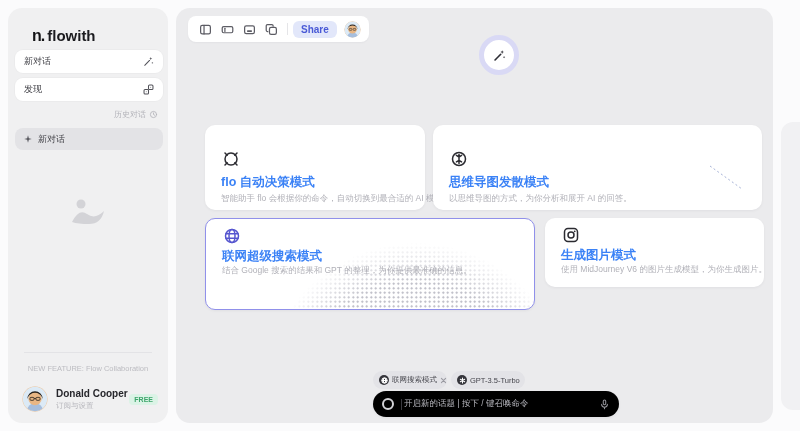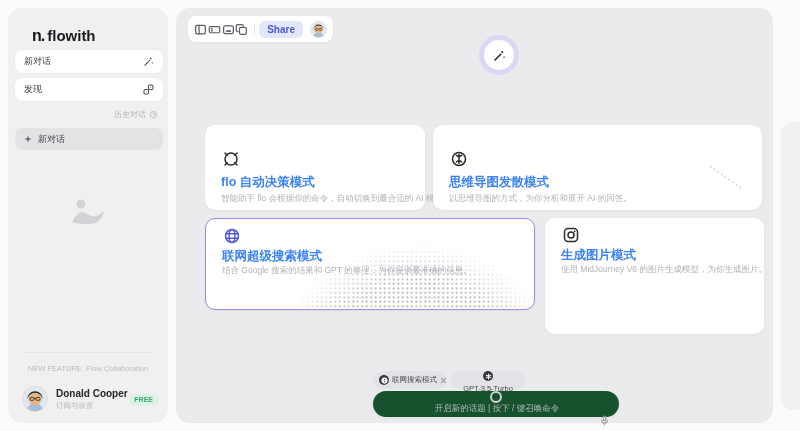--- a/index.html
+++ b/index.html
@@ -57,7 +57,7 @@
   .next-peek { position:absolute; left:781px; top:122px; width:40px; height:288px;
                background:#f1f1f3; border-radius:12px; }
 
-  .toolbar { position:absolute; left:188px; top:16px; width:145px; height:26px; background:#ffffff;
+  .toolbar { position:absolute; left:188px; top:16px; width:181px; height:26px; background:#ffffff;
              border-radius:8px; display:flex; align-items:center; padding:0 6px;
              box-shadow:0 1px 2px rgba(20,20,40,.04); }
   .tool-btn { width:22px; height:18px; border-radius:5px; display:flex; align-items:center;

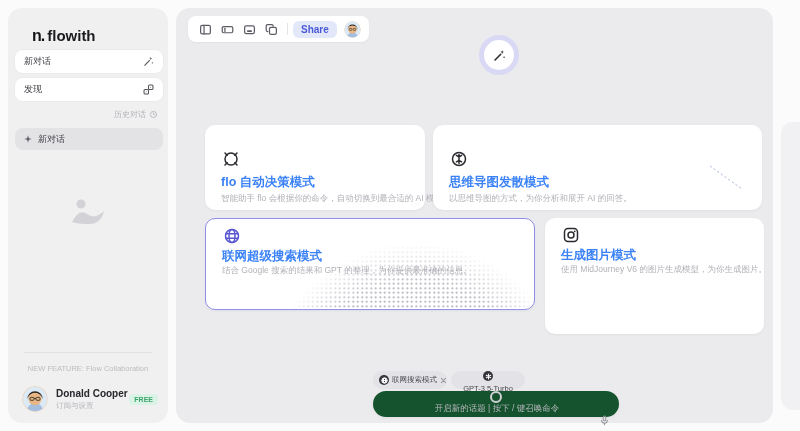--- a/index.html
+++ b/index.html
@@ -83,7 +83,7 @@
   .card1 { left:205px; top:125px; width:220px; height:85px; }
   .card2 { left:433px; top:125px; width:329px; height:85px; }
   .card3 { left:205px; top:218px; width:330px; height:92px; border:1px solid #9090ea; overflow:hidden; }
-  .card4 { left:545px; top:218px; width:219px; height:116px; }
+  .card4 { left:545px; top:218px; width:219px; height:69px; }
   .row1 .c-icon { top:24px; } .row1 .c-title { top:49px; } .row1 .c-desc { top:68px; }
   .row2 .c-icon { top:7px; }  .row2 .c-title { top:29px; } .row2 .c-desc { top:46px; }
   .card3 .c-icon { color:#5656cf; }

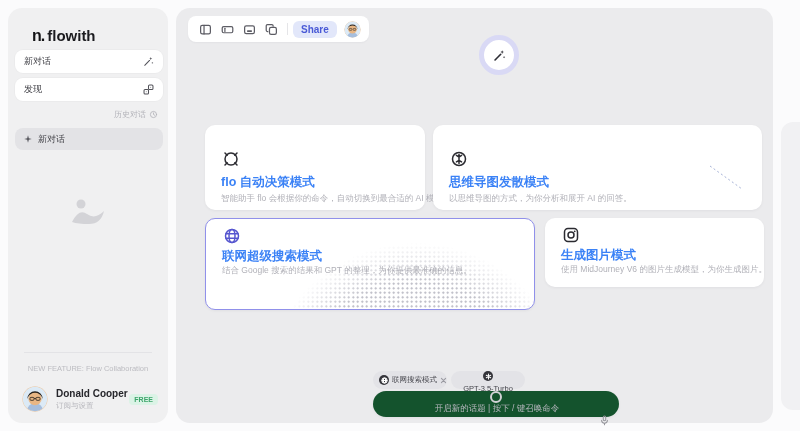--- a/index.html
+++ b/index.html
@@ -106,7 +106,7 @@
   .chip .close { color:#9a9aa1; display:flex; cursor:pointer; }
   .chip .close svg { width:7px; height:7px; }
   .chip-net { left:373px; width:74px; justify-content:space-between; }
-  .chip-model { left:451px; width:74px;flex-direction:column; }
+  .chip-model { left:451px; width:74px; }
 
   .input-bar { position:absolute; left:373px; top:391px; width:246px; height:26px; background:#14532d;
                border-radius:13px; display:flex; align-items:center; padding:0 9px;

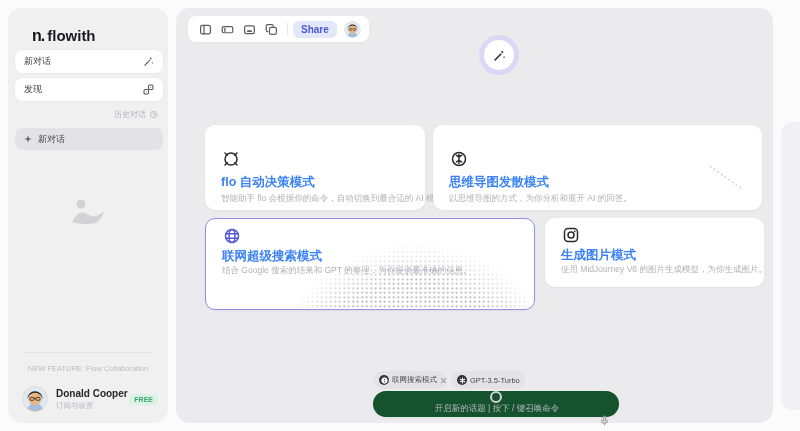--- a/index.html
+++ b/index.html
@@ -108,9 +108,9 @@
   .chip-net { left:373px; width:74px; justify-content:space-between; }
   .chip-model { left:451px; width:74px; }
 
-  .input-bar { position:absolute; left:373px; top:391px; width:246px; height:26px; background:#14532d;
+  .input-bar { position:absolute; left:373px; top:391px; width:246px; height:26px; background:#000000;
                border-radius:13px; display:flex; align-items:center; padding:0 9px;
-               box-shadow:0 1px 3px rgba(20,20,40,.05); cursor:text;flex-direction:column; }
+               box-shadow:0 1px 3px rgba(20,20,40,.05); cursor:text; }
   .input-ring { width:12px; height:12px; border-radius:50%; border:2.5px solid #d2d2d6; flex:none; }
   .input-caret { width:1px; height:11px; background:#3a3a40; margin-left:7px; }
   .input-ph { font-size:8.5px; color:#b8b8bf; margin-left:2px; white-space:nowrap; }

